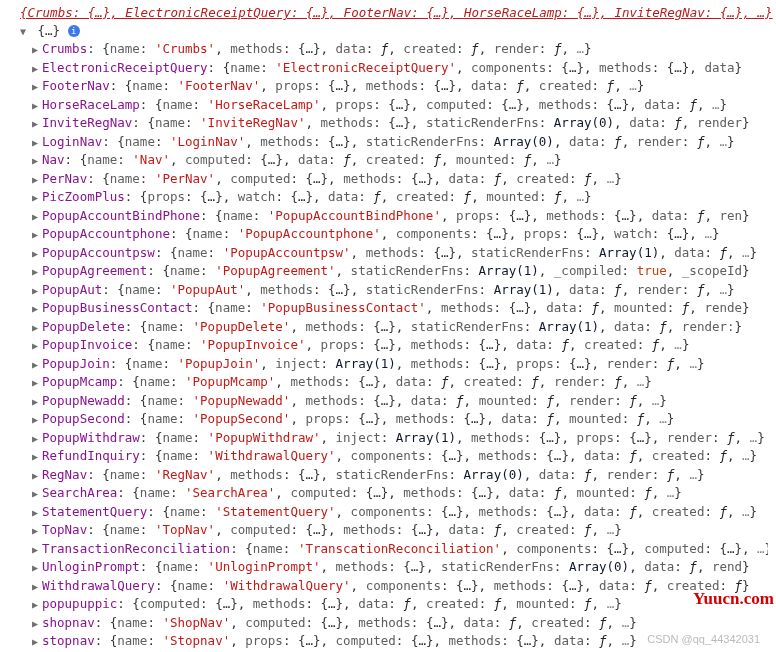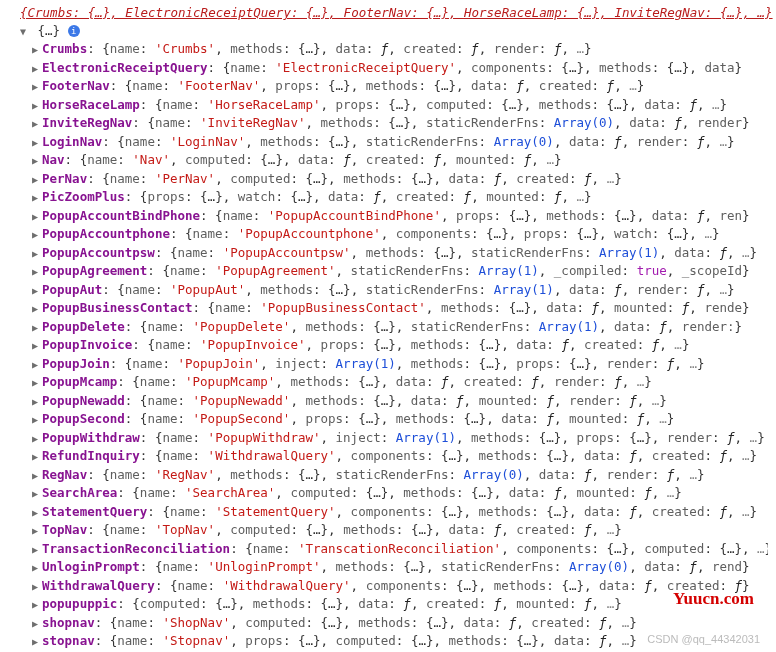--- a/index.html
+++ b/index.html
@@ -42,7 +42,7 @@
   .arrow-down::before { content: "▼"; }
   .key-top {
     color: #881391;
-    font-weight: bold;
+    font-weight: normal;
   }
   .key-sub {
     color: #5e5e5e;

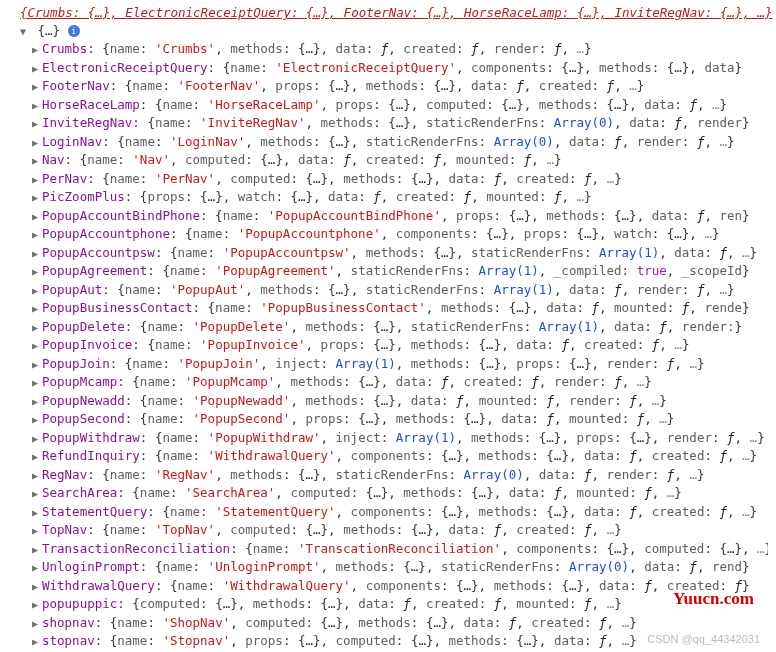--- a/index.html
+++ b/index.html
@@ -51,7 +51,7 @@
   .str { color: #c41a16; }
   .obj { color: #333; }
   .fval { color: #222; font-style: italic; }
-  .arrtype { color: #1d4ed8; }
+  .arrtype { color: #0f172a; }
   .bool { color: #a21caf; text-align: center; }
   .ellipsis { color: #888; }
   .proto-key { color: #999; }

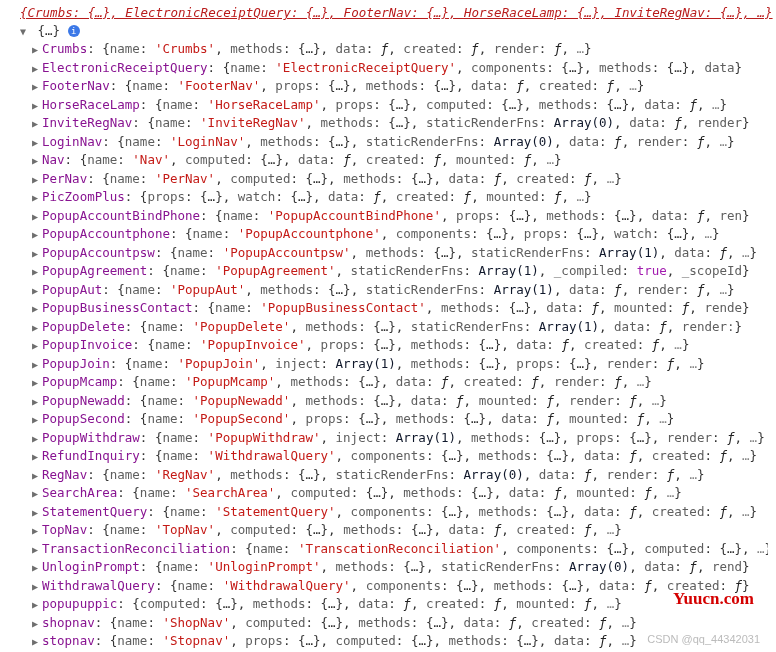--- a/index.html
+++ b/index.html
@@ -52,7 +52,7 @@
   .obj { color: #333; }
   .fval { color: #222; font-style: italic; }
   .arrtype { color: #0f172a; }
-  .bool { color: #a21caf; text-align: center; }
+  .bool { color: #c2410c; text-align: center; }
   .ellipsis { color: #888; }
   .proto-key { color: #999; }
   .info-icon {

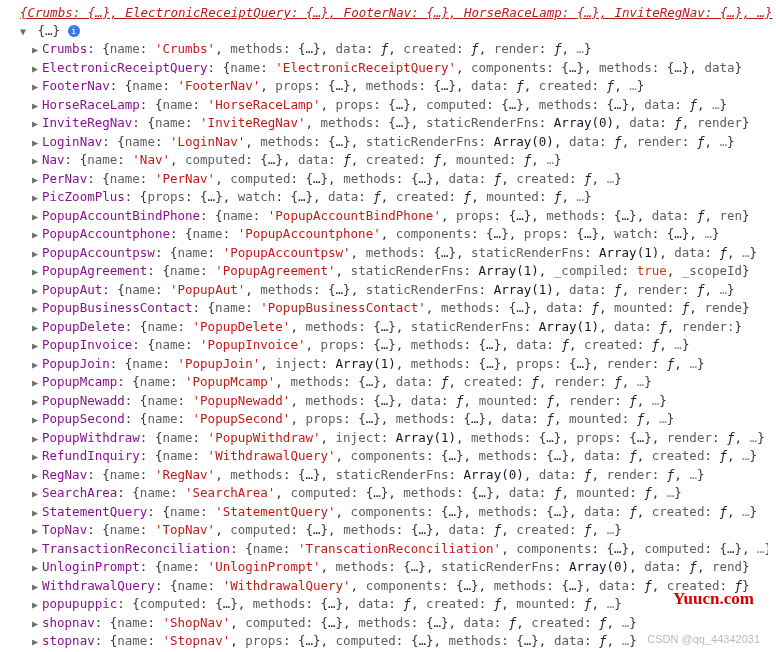--- a/index.html
+++ b/index.html
@@ -69,7 +69,7 @@
   }
   .watermark1 {
     position: absolute;
-    right: 22px;
+    right: 2px;
     top: 590px;
     font-family: "Segoe Script", cursive;
     font-size: 17px;

